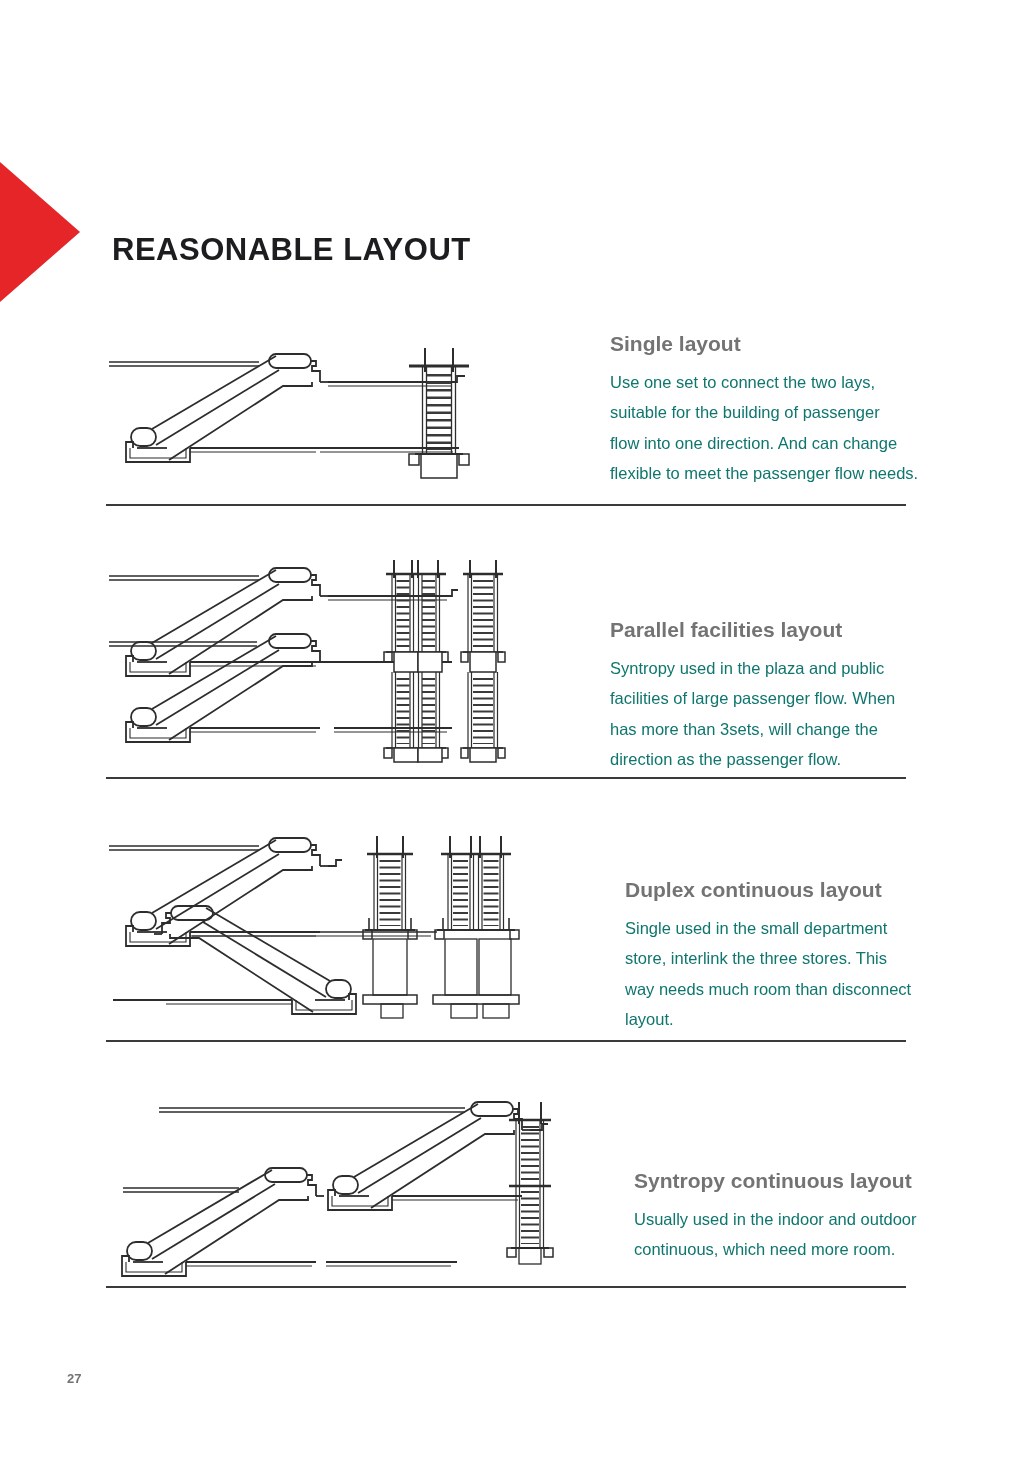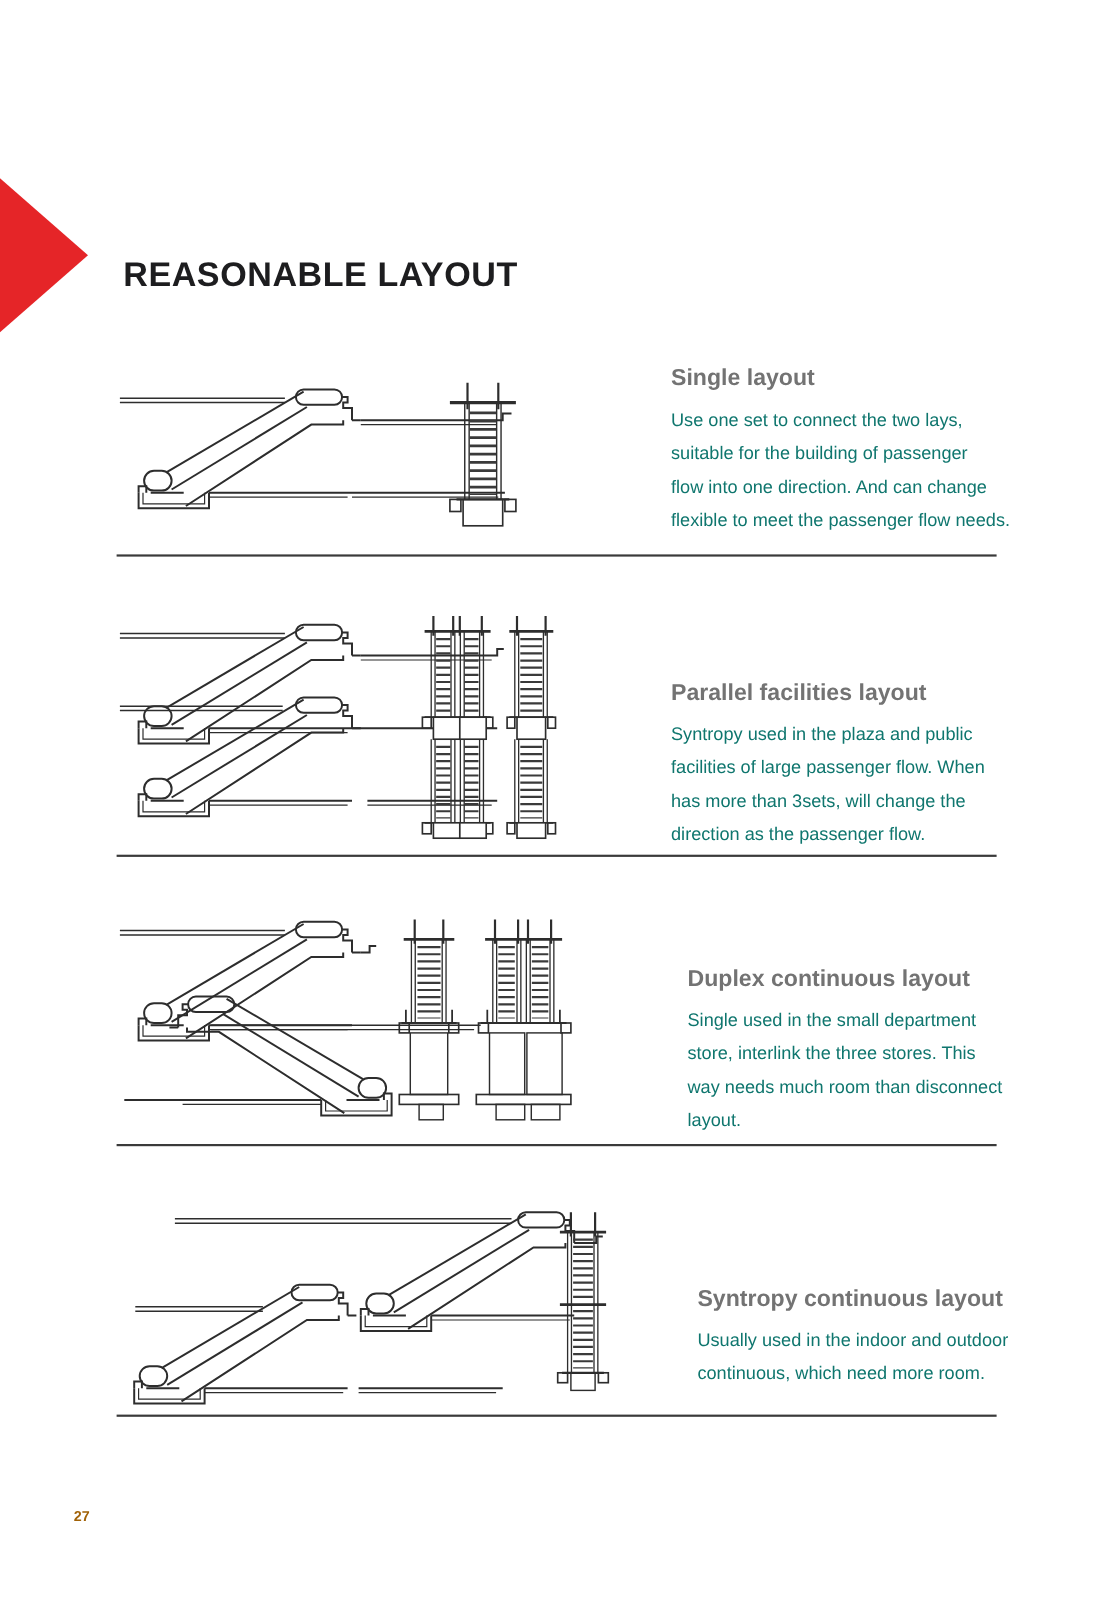--- a/index.html
+++ b/index.html
@@ -39,7 +39,7 @@
   .diagram{position:absolute;}
   .page-number{
     position:absolute;left:67px;top:1371px;
-    font-size:13px;font-weight:bold;color:#a16207;
+    font-size:13px;font-weight:bold;color:#737373;
   }
   svg{display:block;}
 </style>

